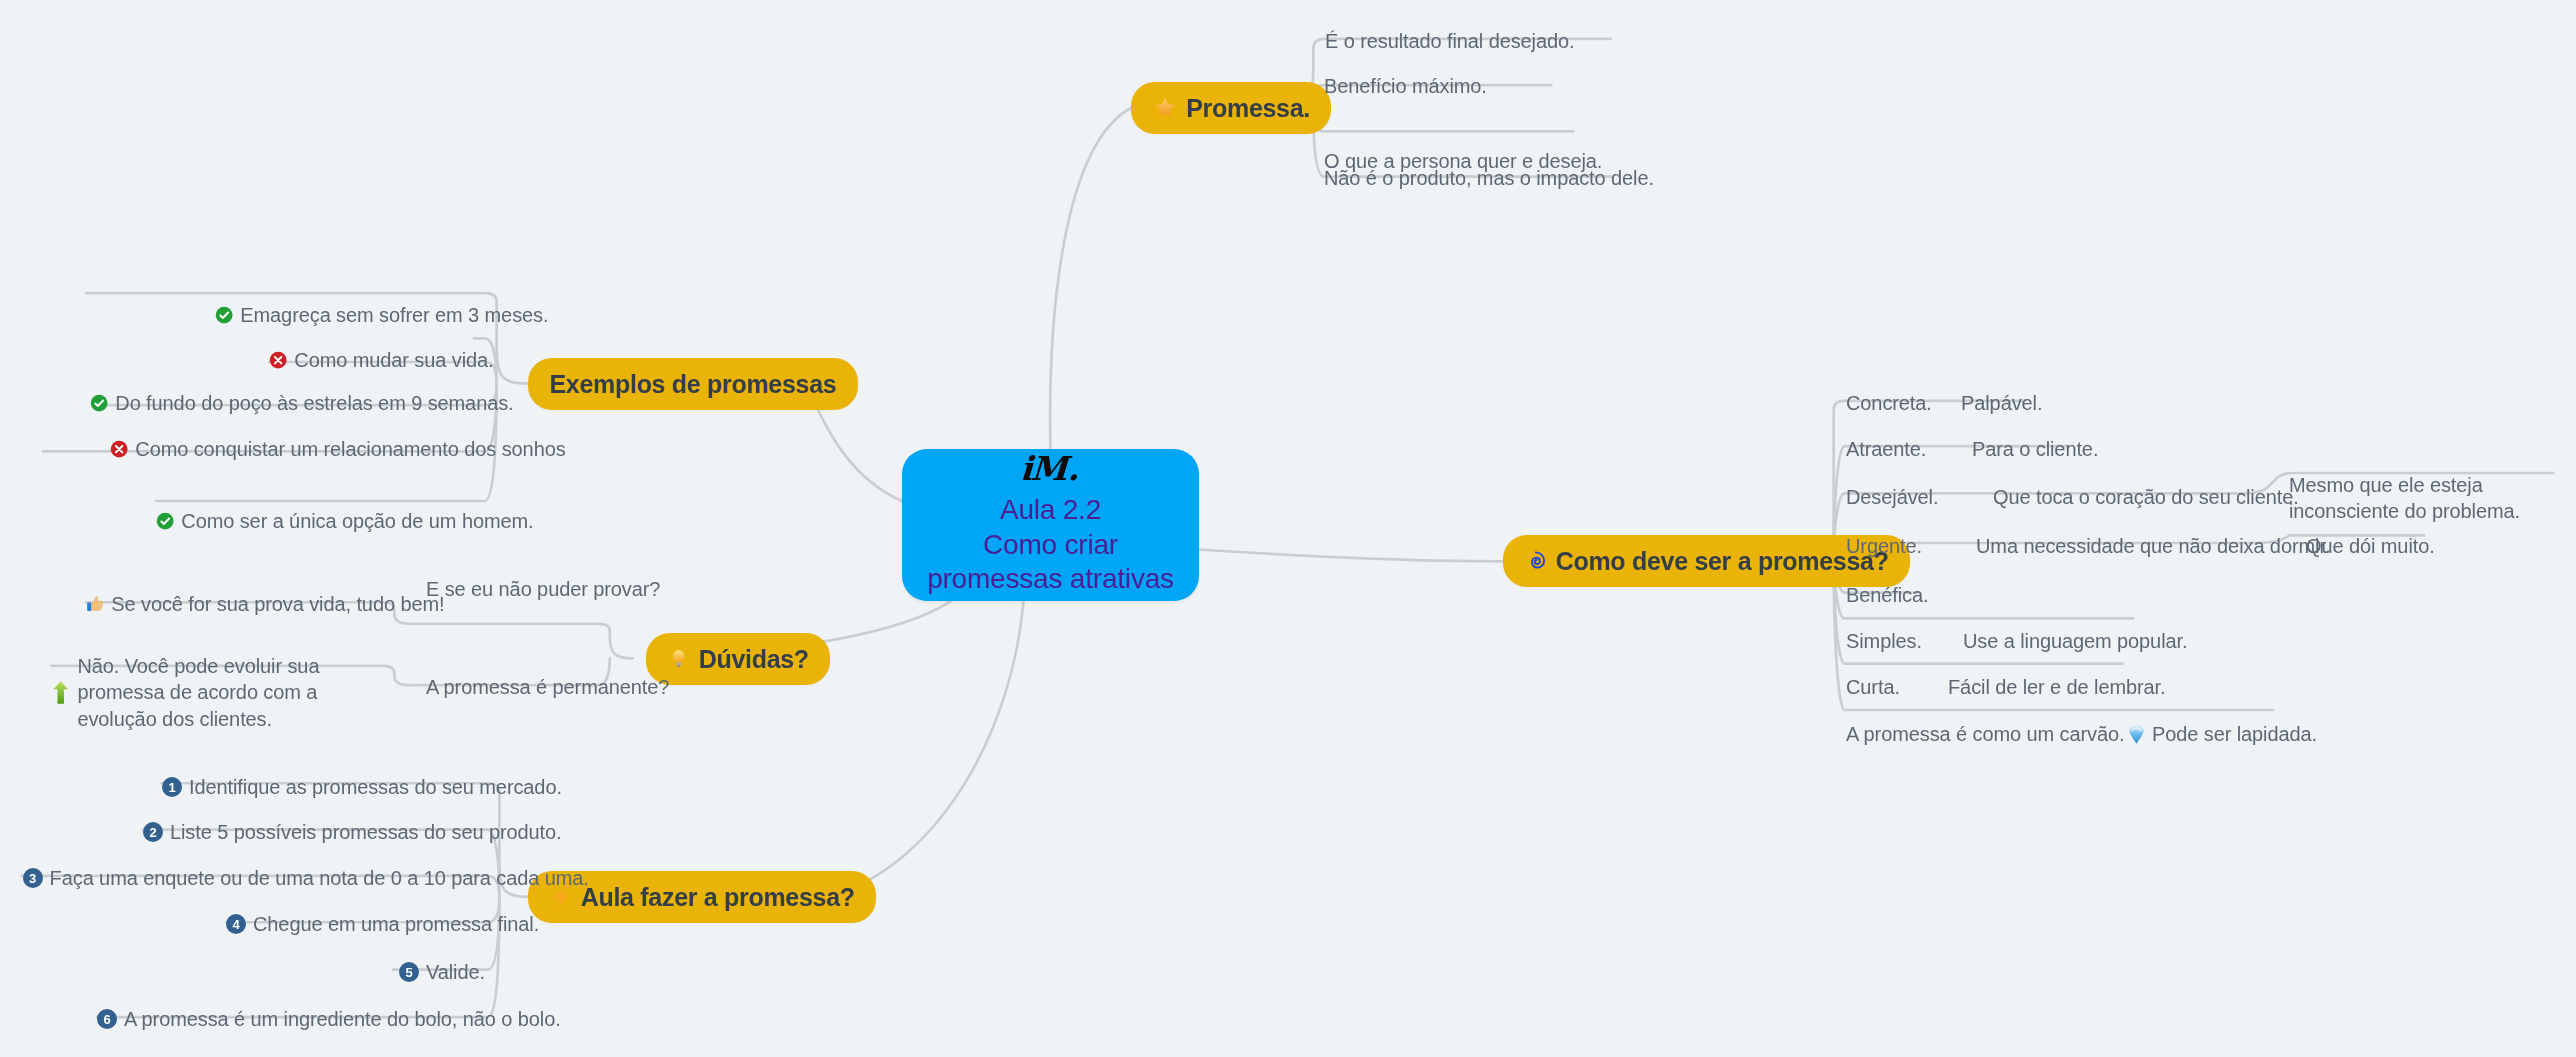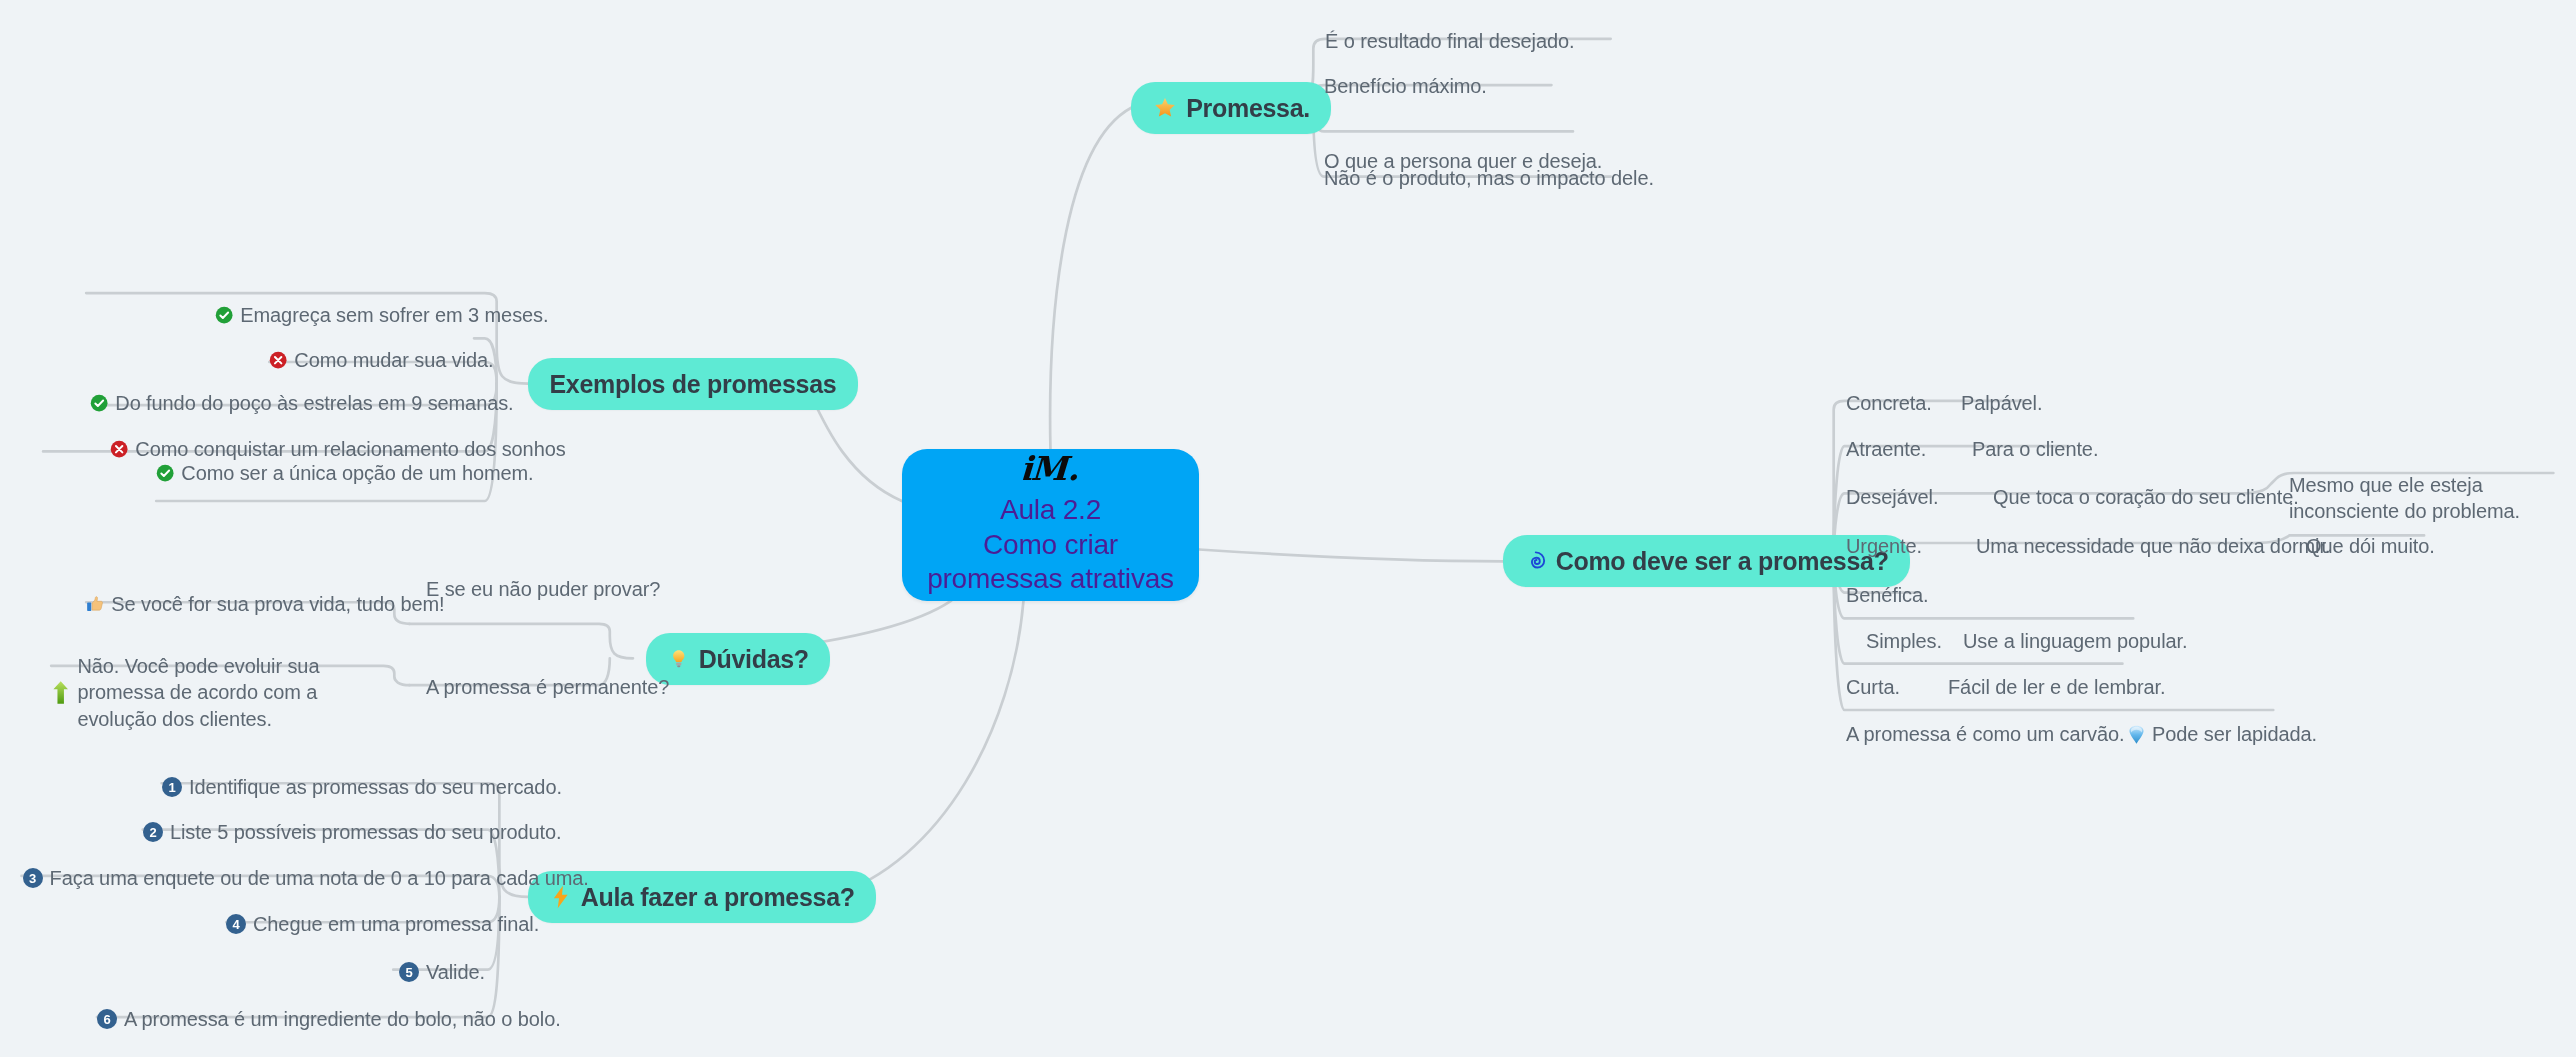--- a/index.html
+++ b/index.html
@@ -47,7 +47,7 @@
   
   .pill{
     position:absolute;
-    background:#5eead4;
+    background:#eab308;
     border-radius:24px;
     display:flex;align-items:center;
     padding:0 21.5px;

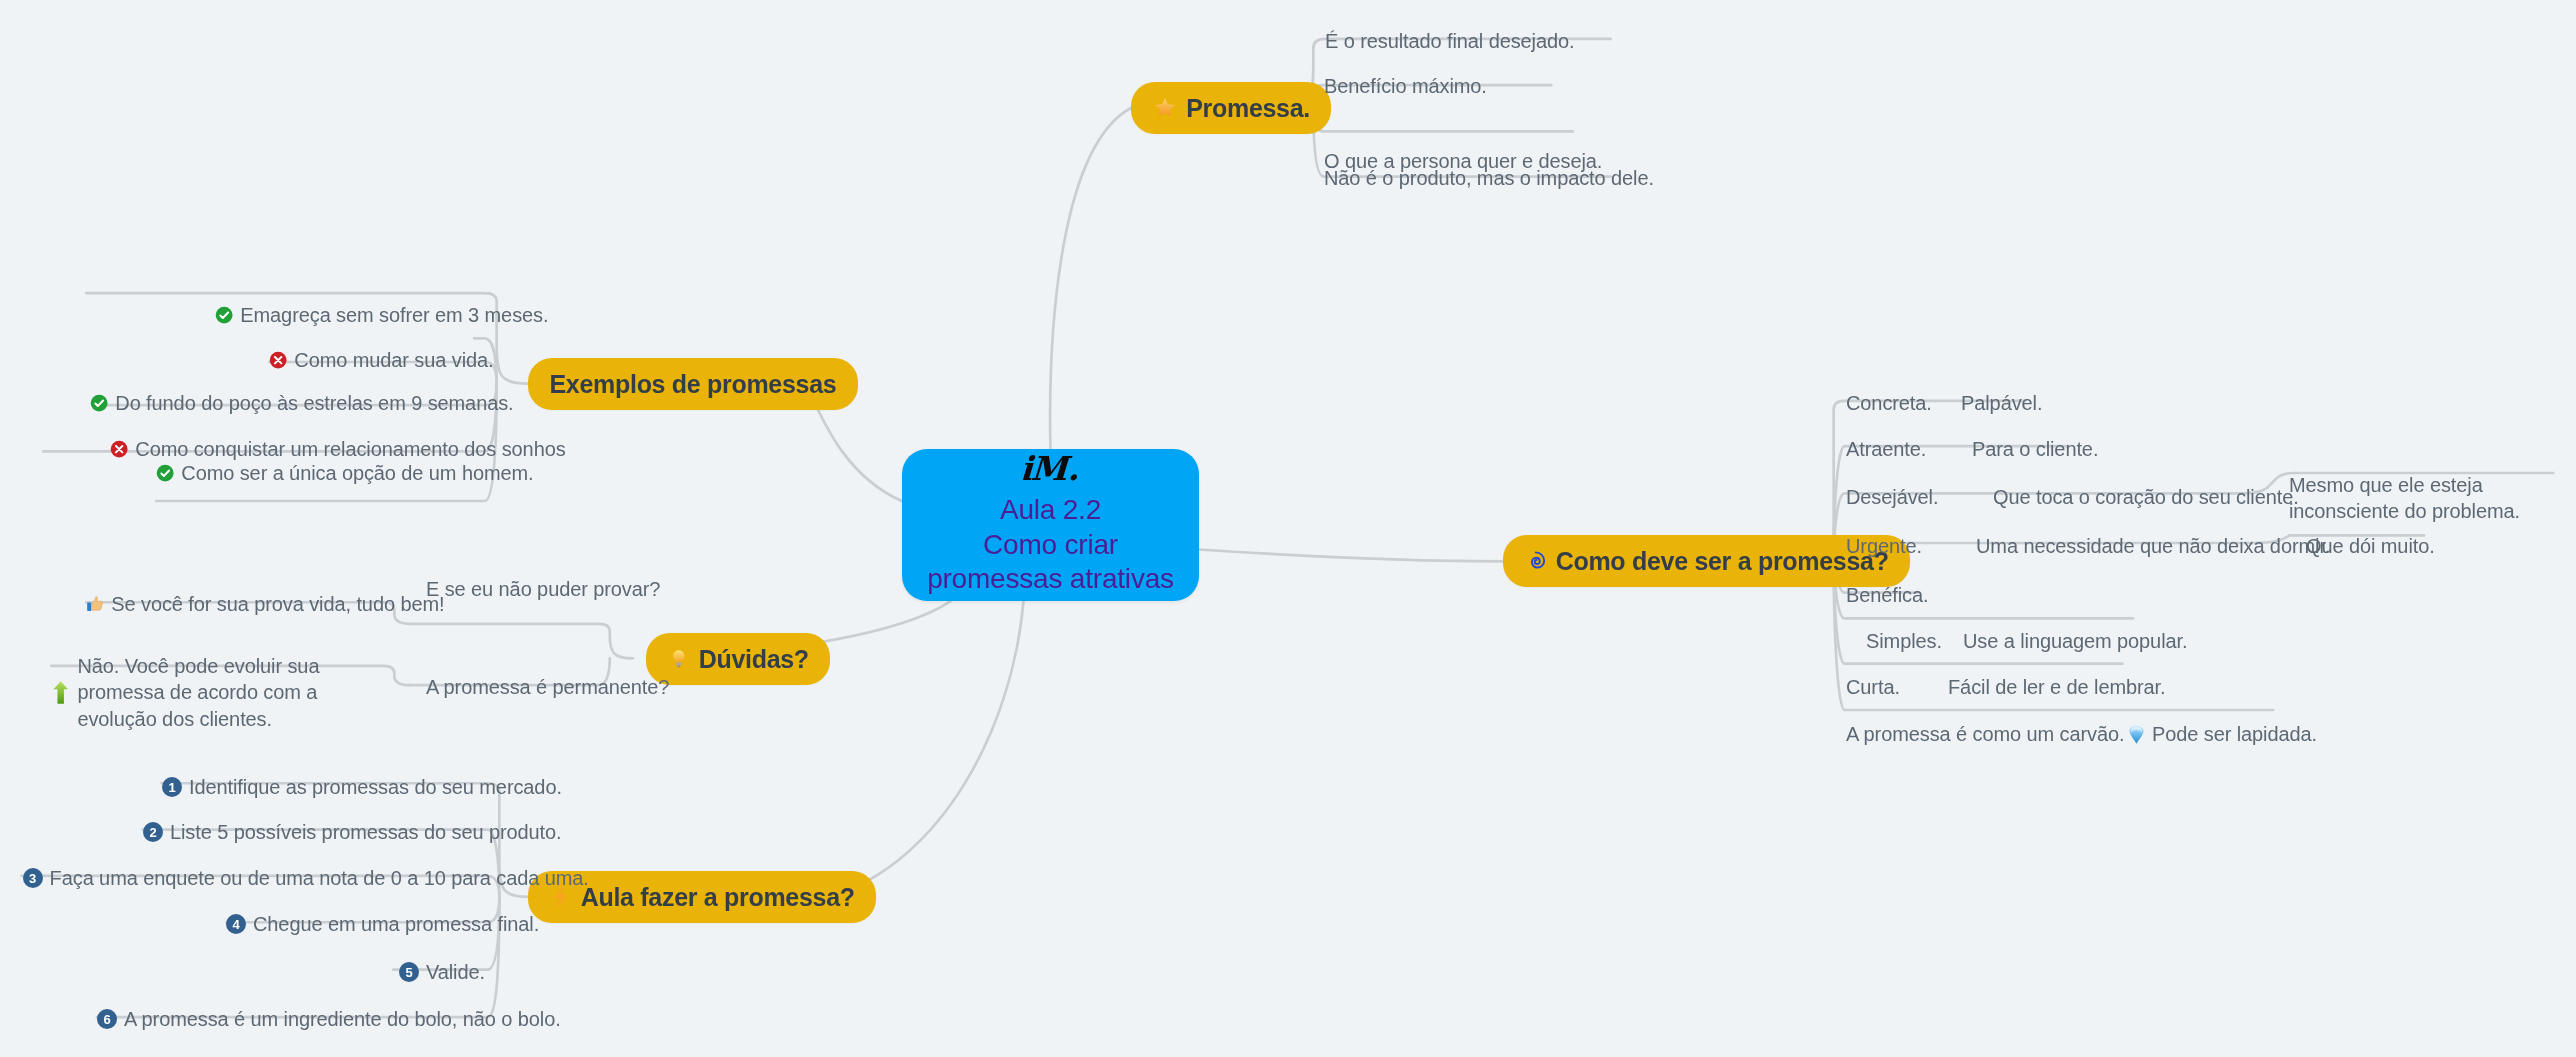--- a/index.html
+++ b/index.html
@@ -218,7 +218,7 @@
       </span>
     <span>Como conquistar um relacionamento dos sonhos</span>
   </div>
-  <div class="leaf" style="left:156px;top:460px;">
+  <div class="leaf" style="left:156px;top:508px;">
     <span class="ico">
         <svg width="18.3" height="18.3" viewBox="0 0 24 24">
           <circle cx="12" cy="12" r="11" fill="#21a038"></circle>

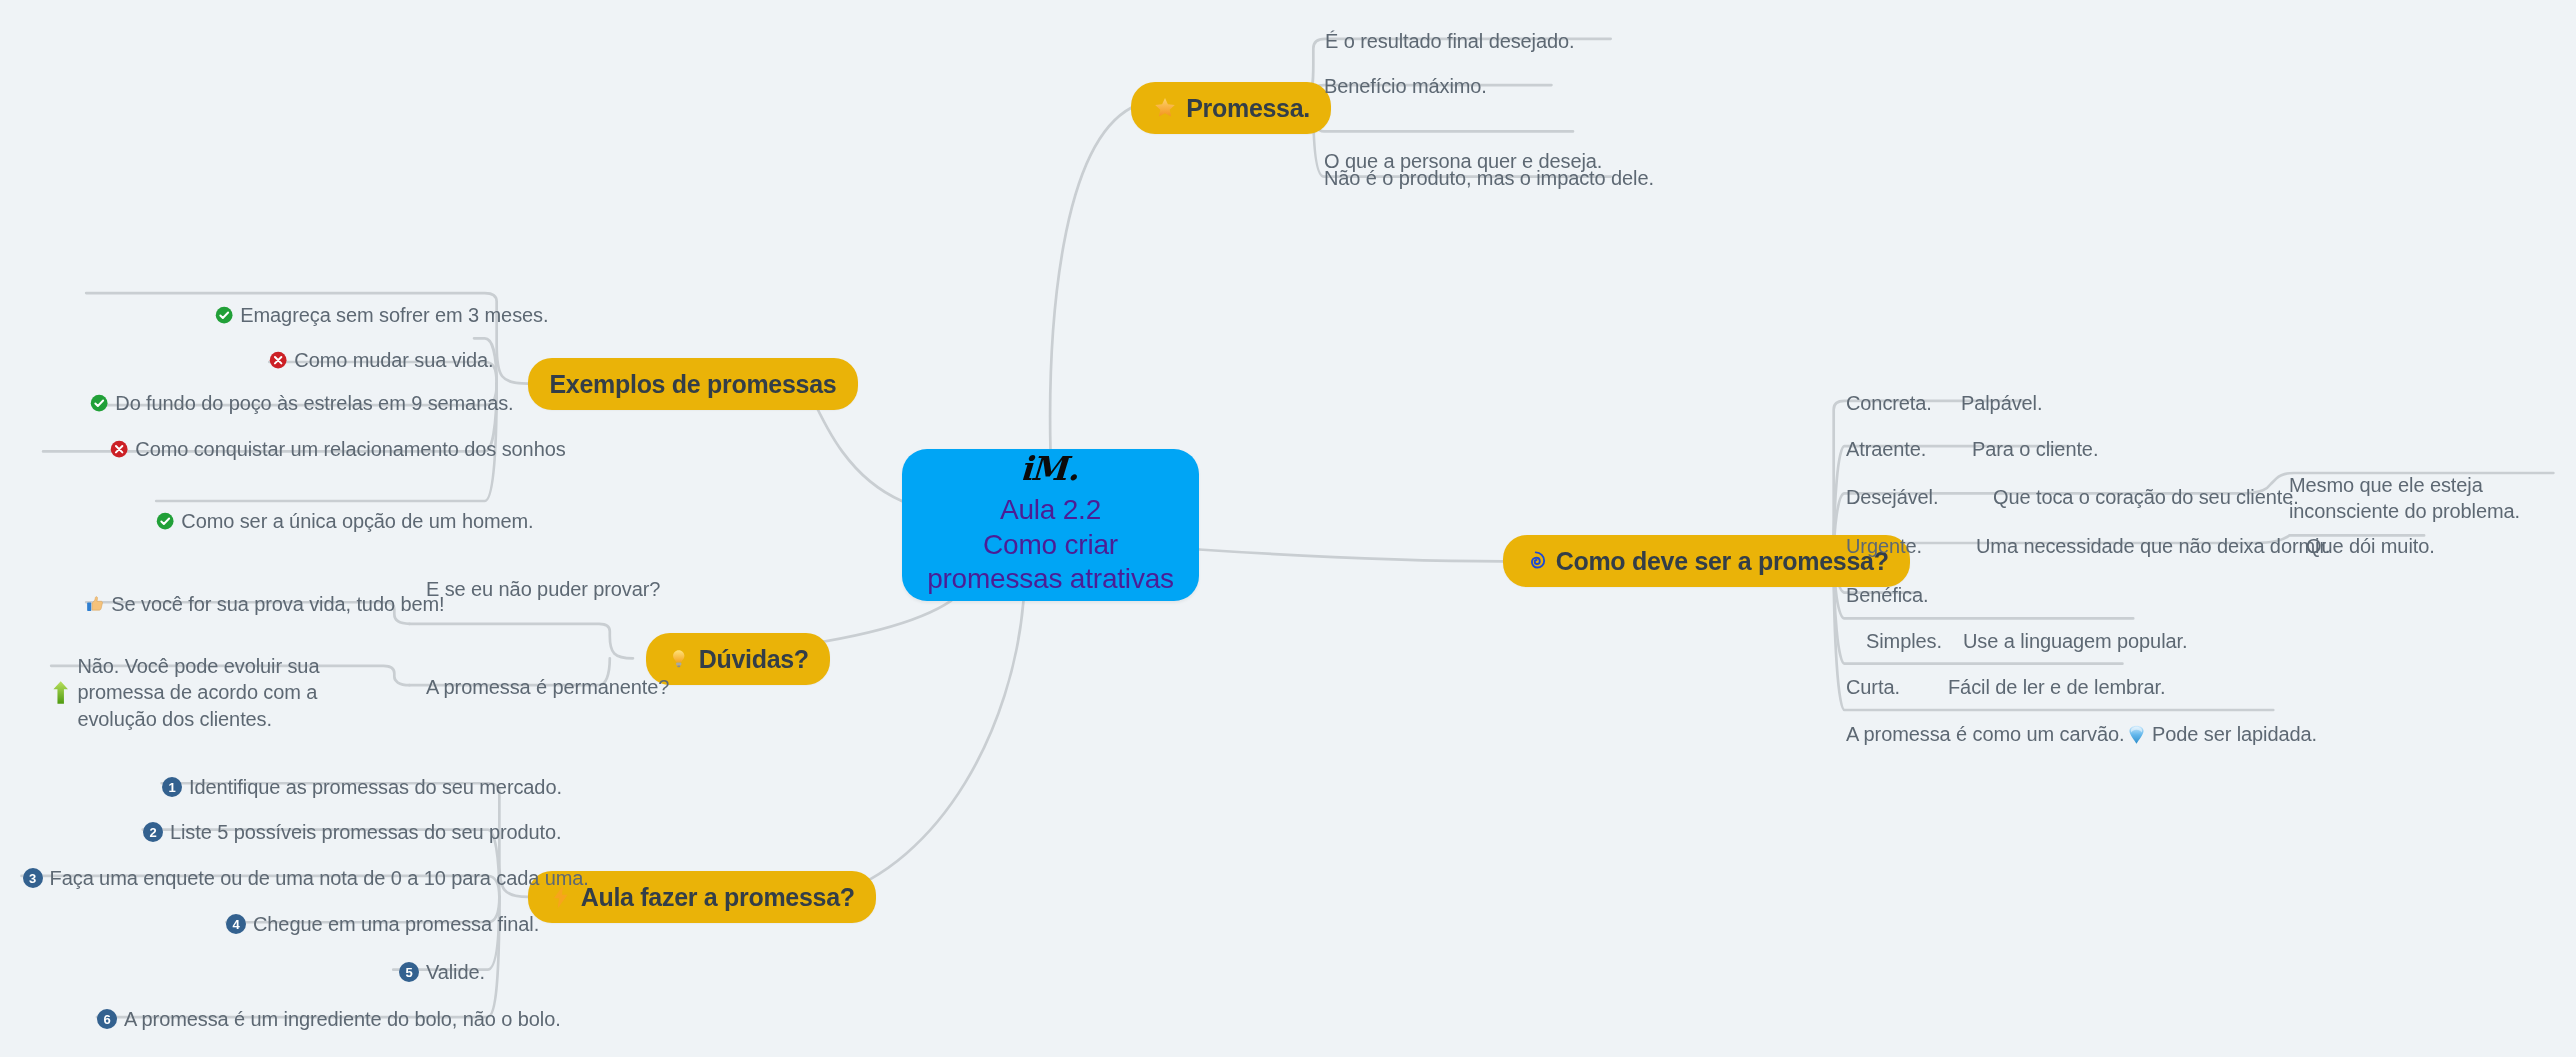--- a/index.html
+++ b/index.html
@@ -354,7 +354,7 @@
       <span>Benéfica.</span>
     </div>
 
-  <div class="leaf" style="left:1846px;top:628px;margin-left:20px;">
+  <div class="leaf" style="left:1846px;top:628px;">
       <span>Simples.</span>
     </div>
   <div class="leaf" style="left:1963px;top:628px;">

